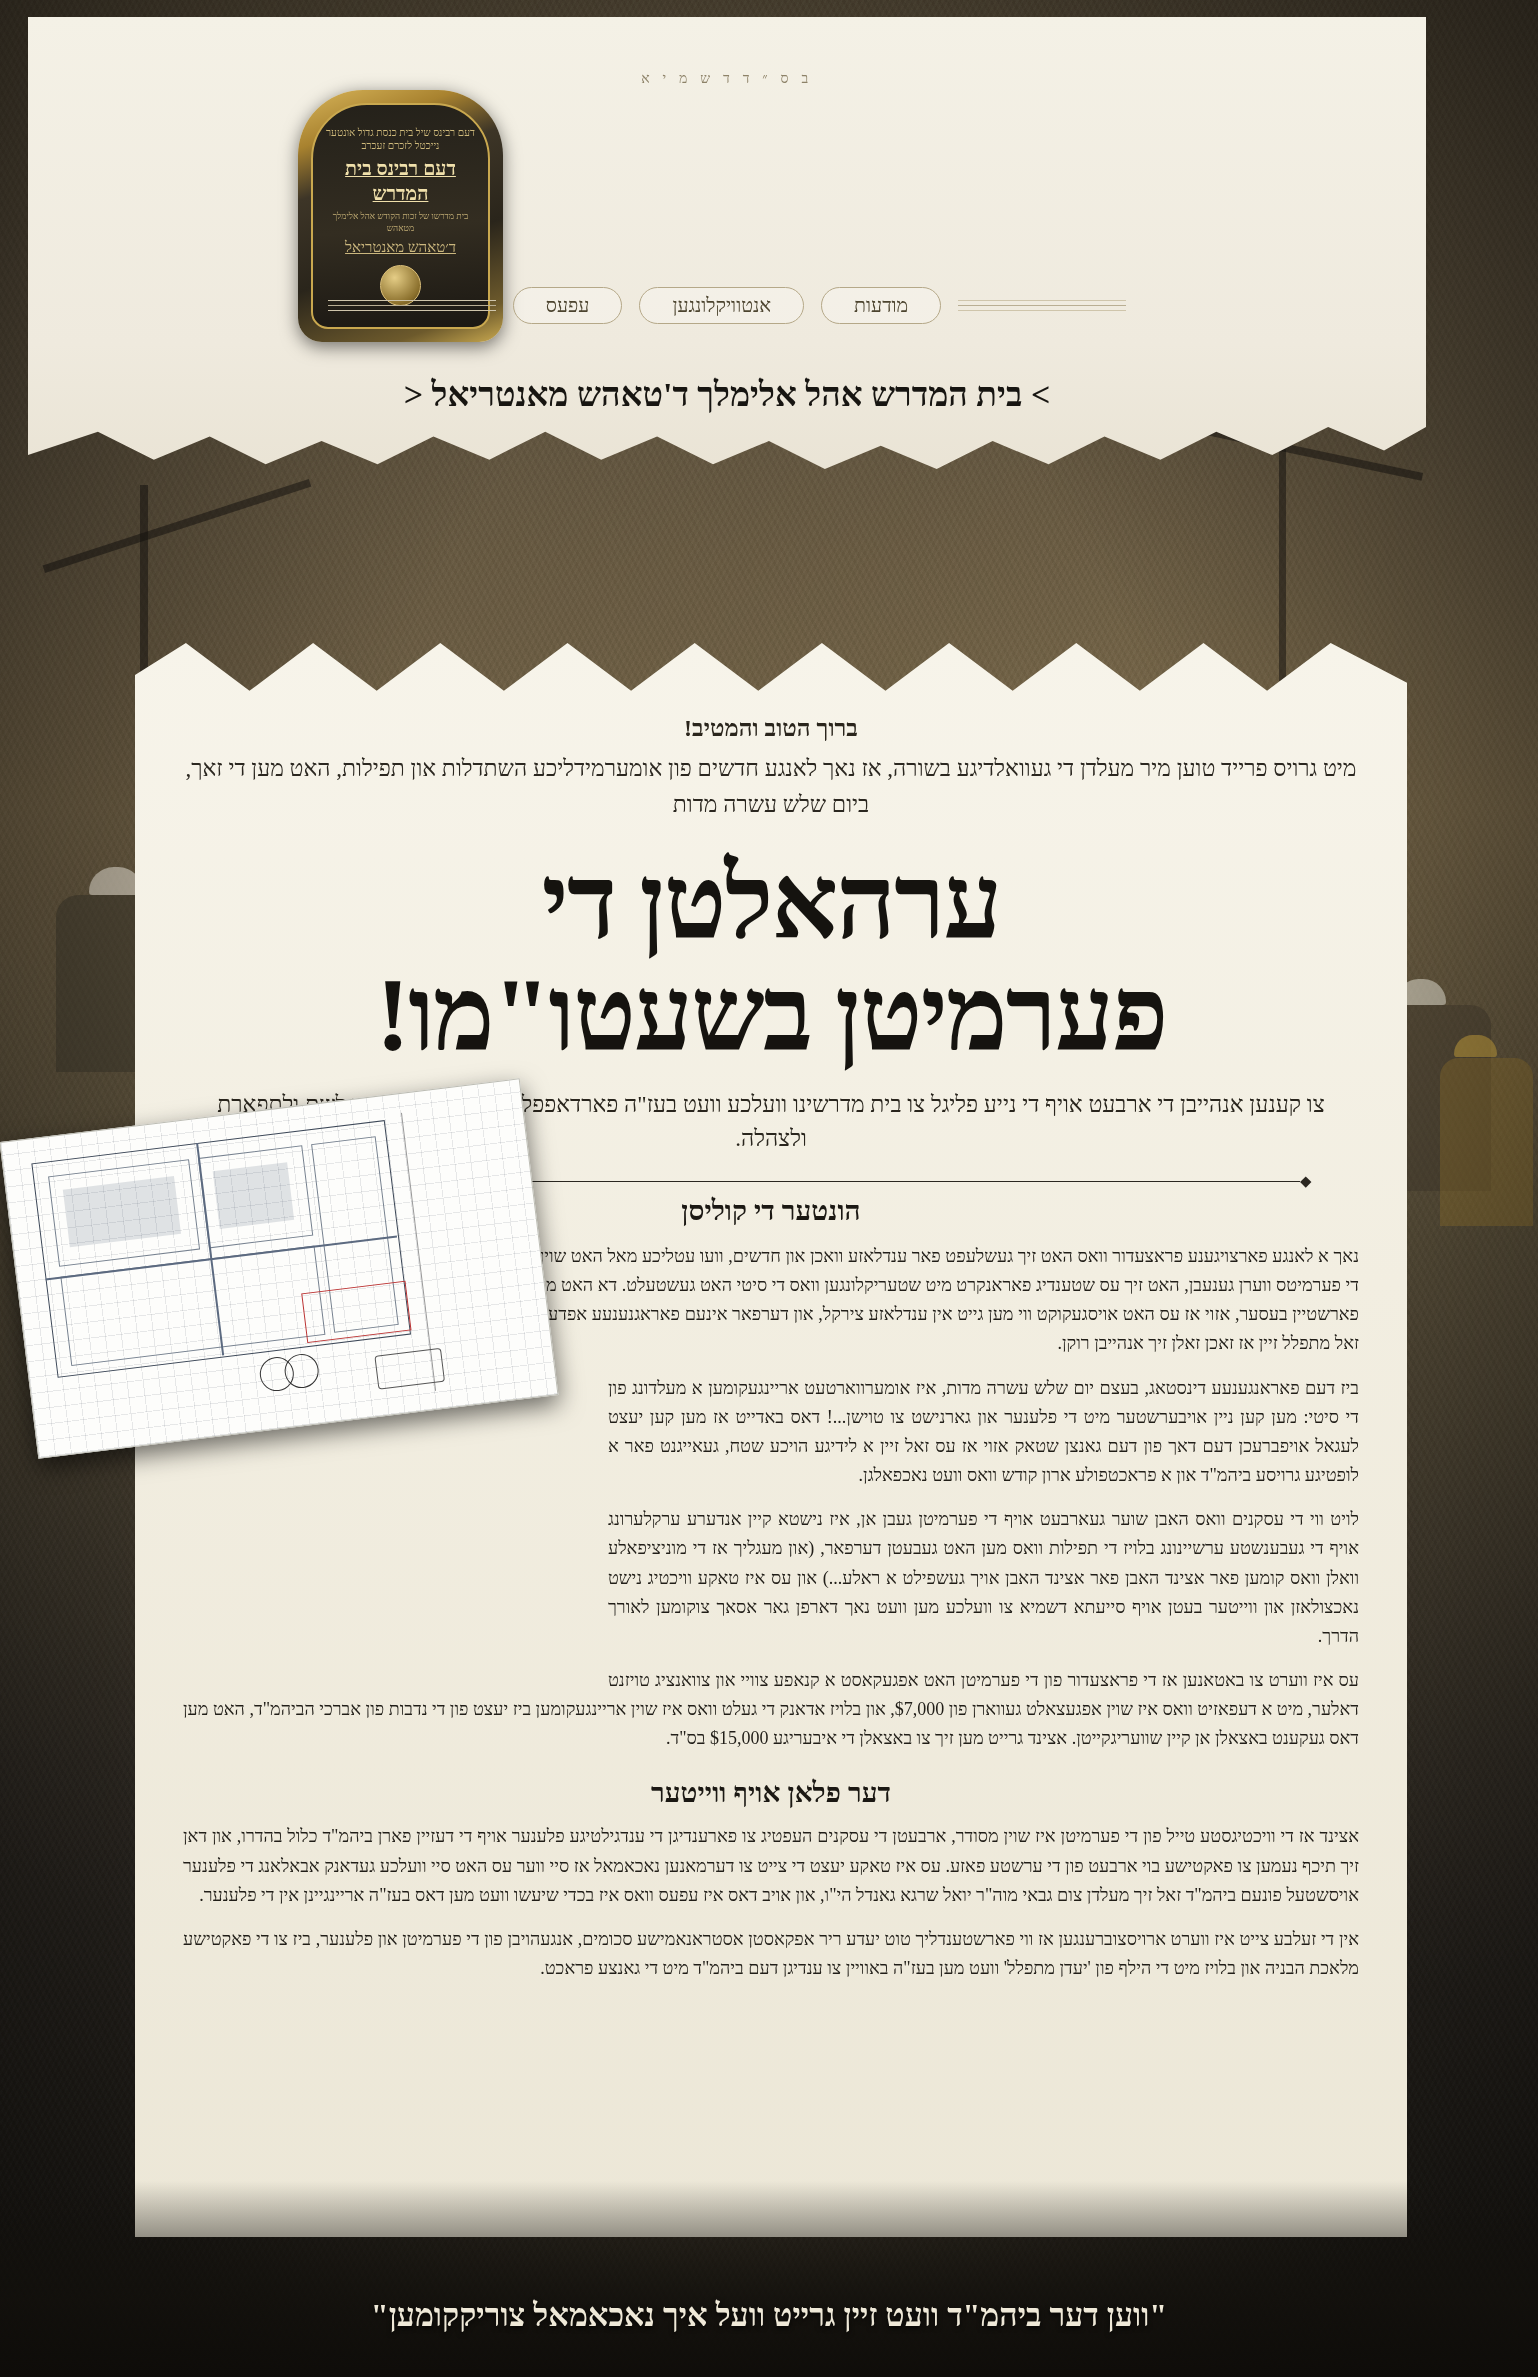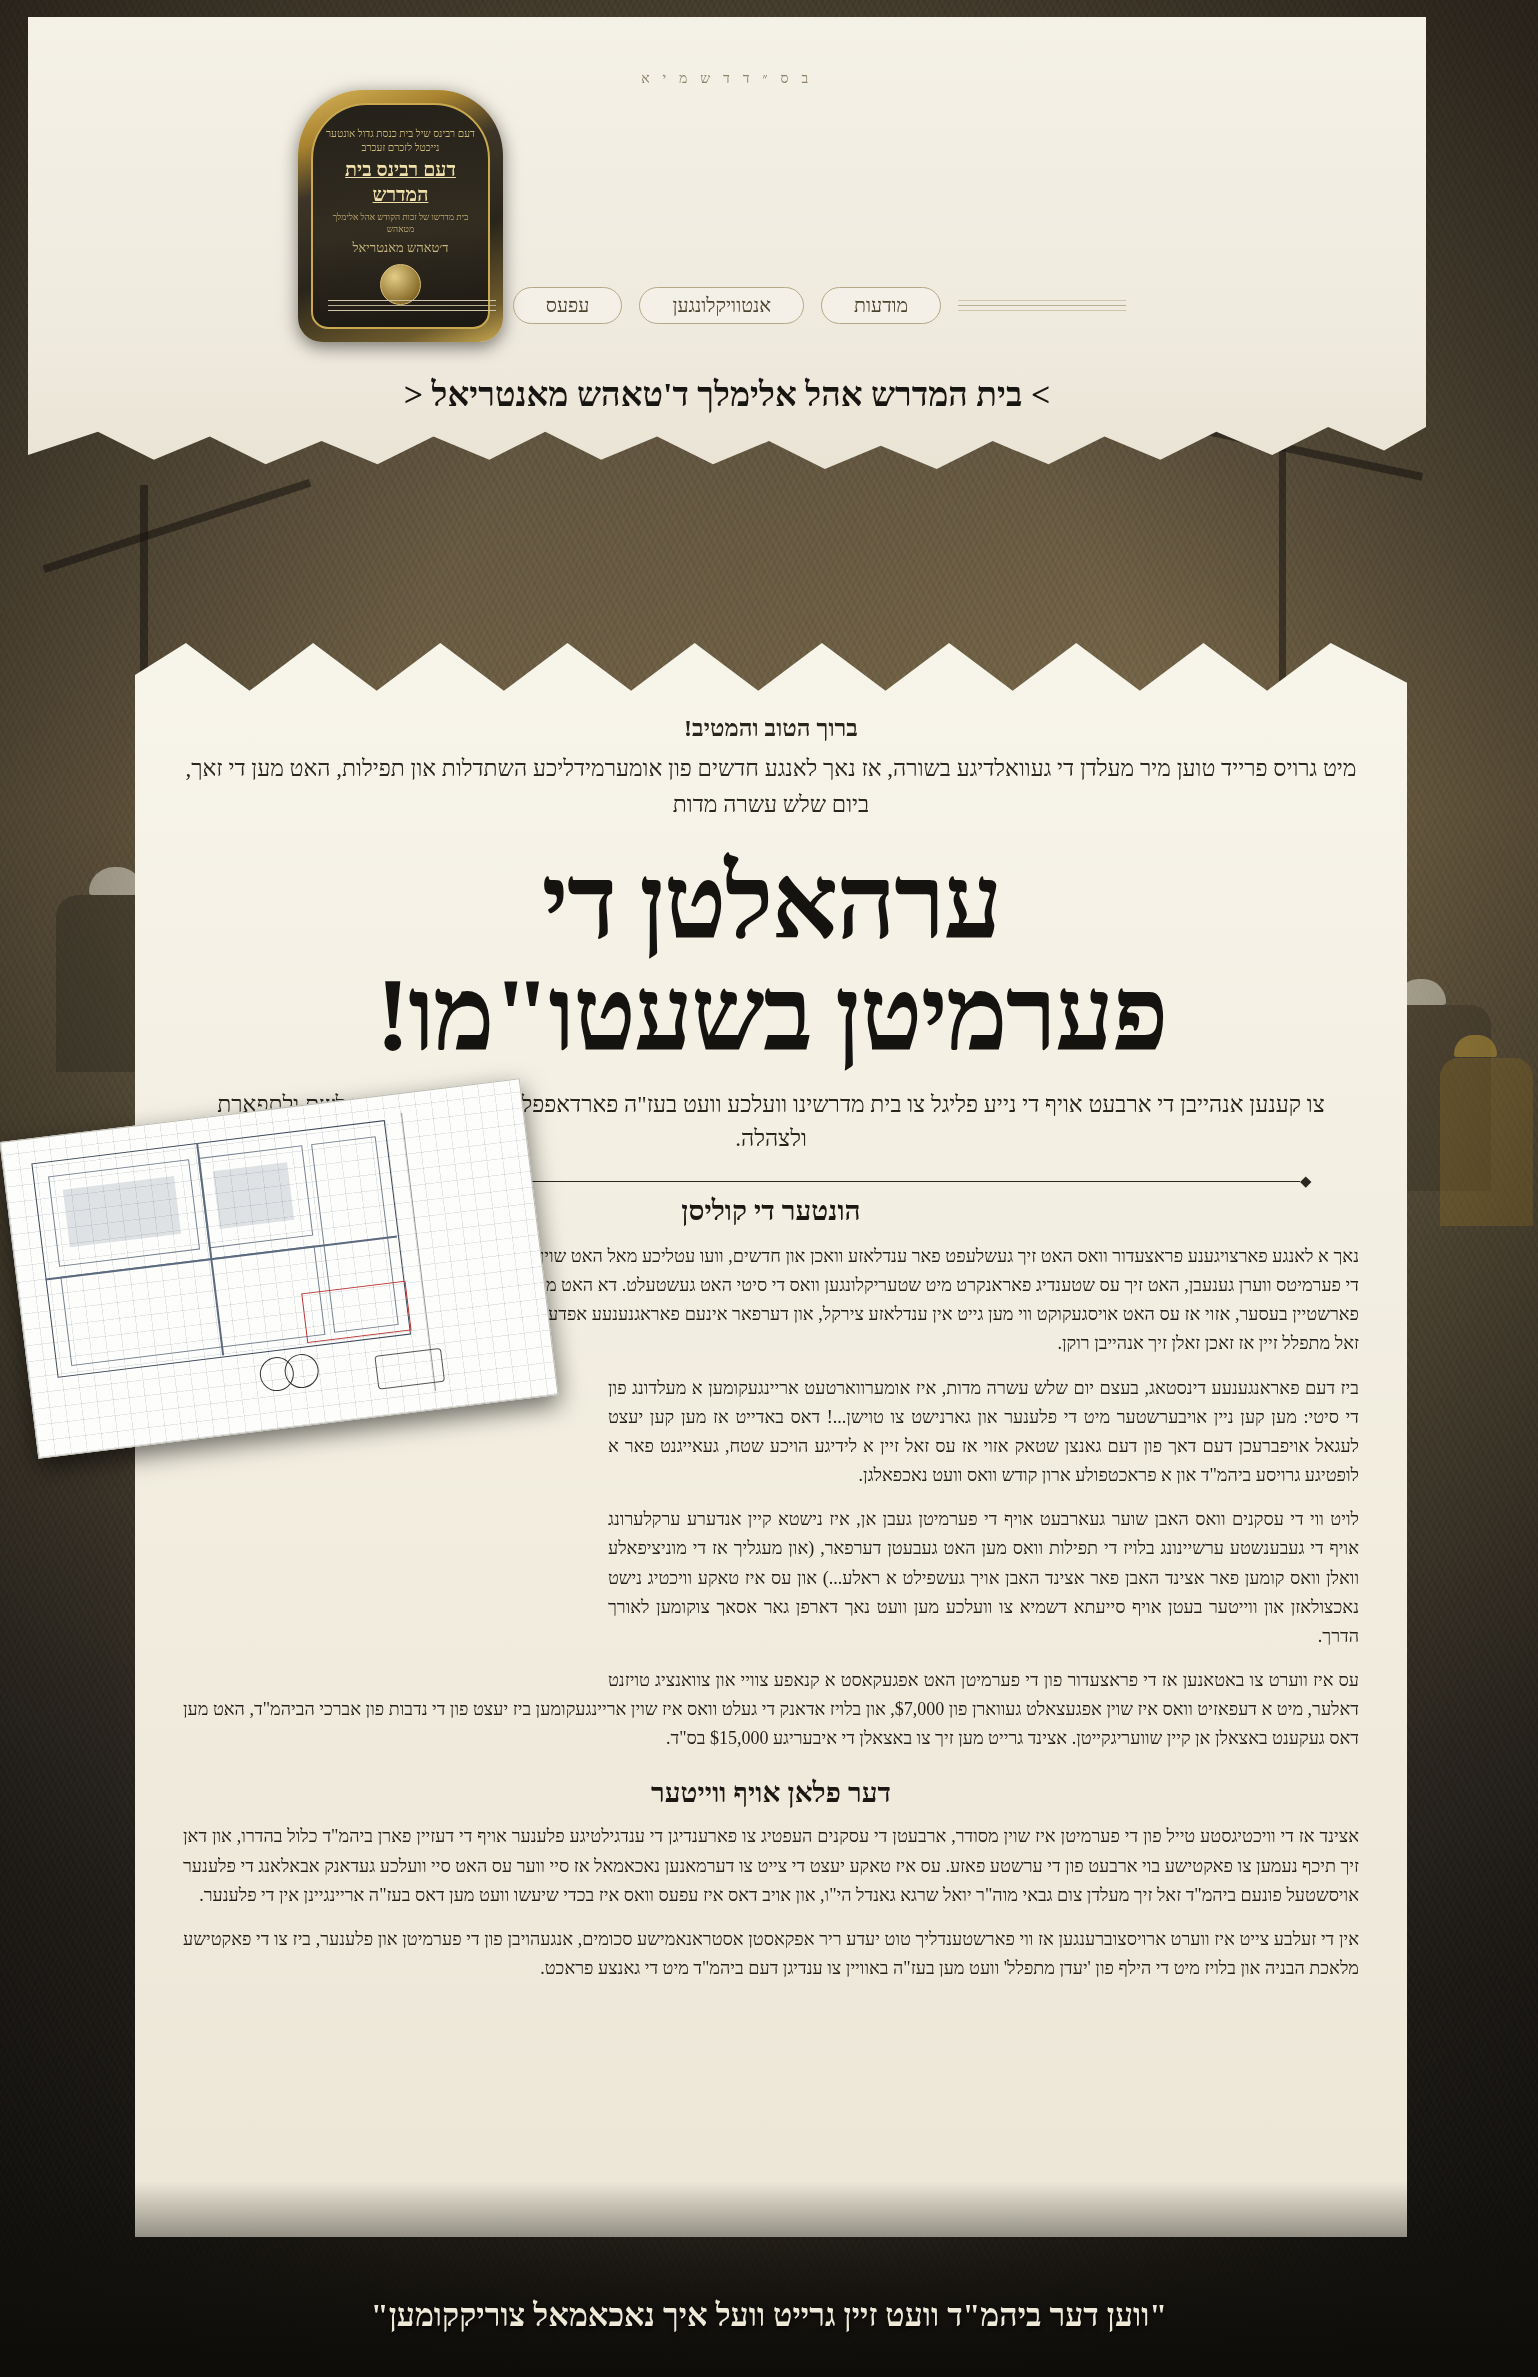--- a/index.html
+++ b/index.html
@@ -111,7 +111,7 @@
   .crest .l1{font-size:10.3px;line-height:1.35;color:#cdb madre;color:#cdb87a;}
   .crest .big{font-size:19.6px;font-weight:700;color:#f0e0ab;margin:3.7px 0;line-height:1.25;text-decoration:underline;}
   .crest .l2{font-size:8.9px;line-height:1.35;color:#c2ad74;}
-  .crest .l3{font-size:13px;line-height:1.3;color:#cbb77e;margin-top:4.7px;}
+  .crest .l3{font-size:15px;line-height:1.3;color:#cbb77e;margin-top:4.7px;text-decoration:underline;}
   .crest .seal{
     margin-top:7.5px;width:39px;height:39px;border-radius:50%;
     background:radial-gradient(circle at 35% 30%, #e5cd86, #8a6f2c 70%,#4a3b18);

